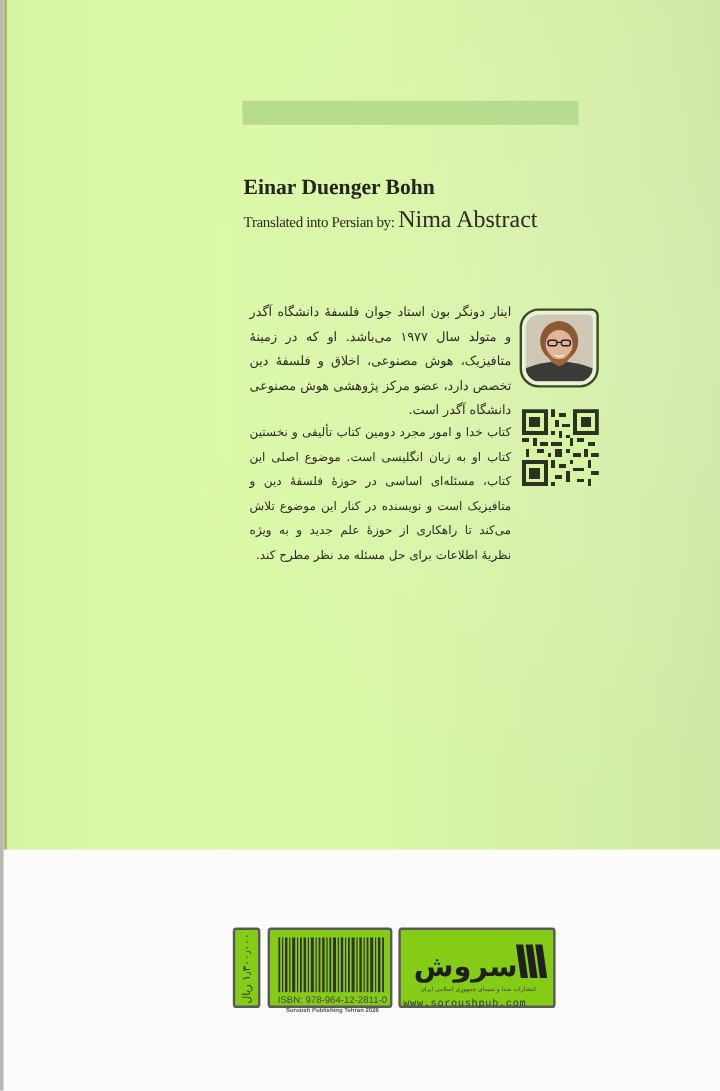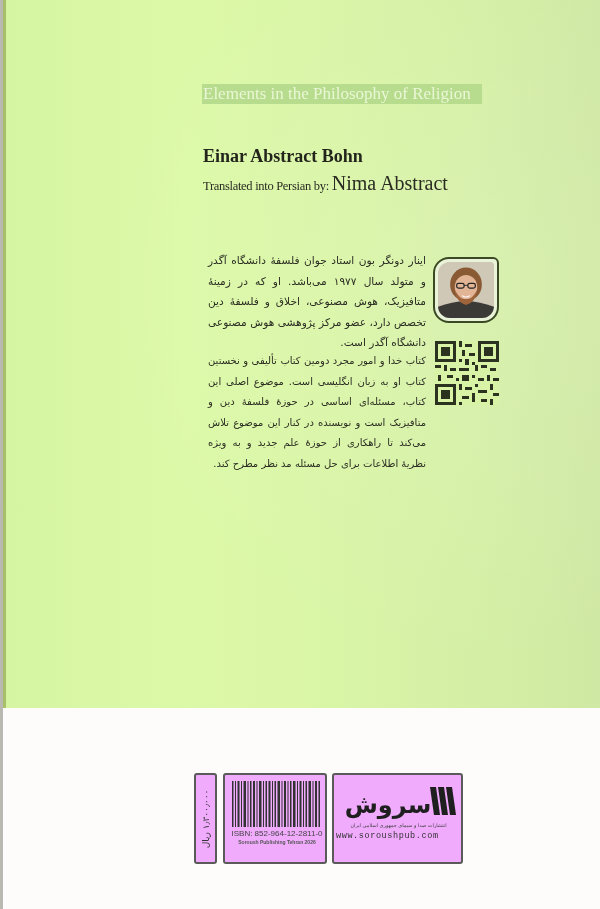--- a/index.html
+++ b/index.html
@@ -117,7 +117,6 @@
   <div class="green"></div>
 
   <div class="series-band"></div>
-  <div class="series">Elements in the Philosophy of Religion</div>
   <div class="author">Einar Abstract Bohn</div>
   <div class="translator">
     <span class="lbl">Translated into Persian by:</span><span class="nm">Nima Abstract</span>

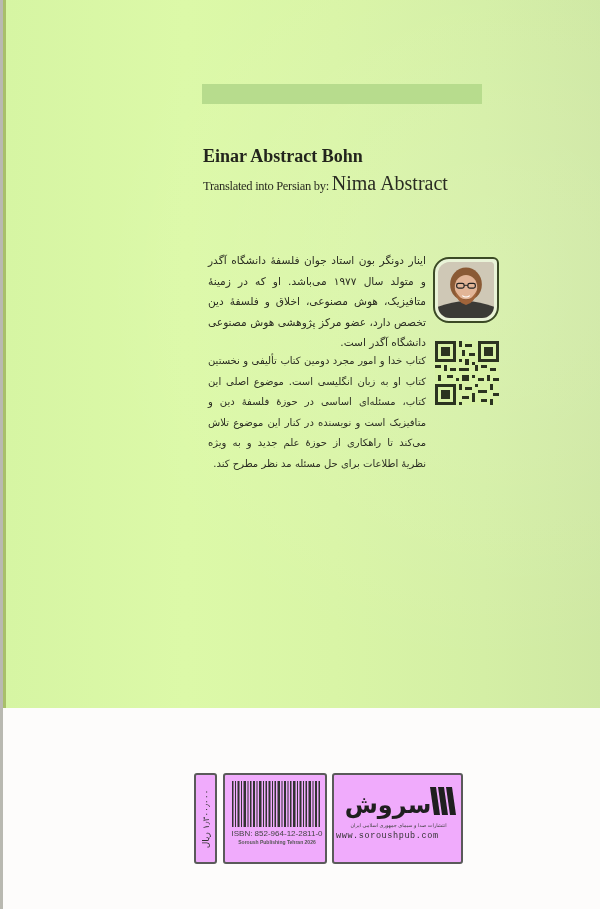--- a/index.html
+++ b/index.html
@@ -117,7 +117,7 @@
   <div class="green"></div>
 
   <div class="series-band"></div>
-  <div class="author">Einar Abstract Bohn</div>
+  <div class="author">Einar Duenger Bohn</div>
   <div class="translator">
     <span class="lbl">Translated into Persian by:</span><span class="nm">Nima Abstract</span>
   </div>

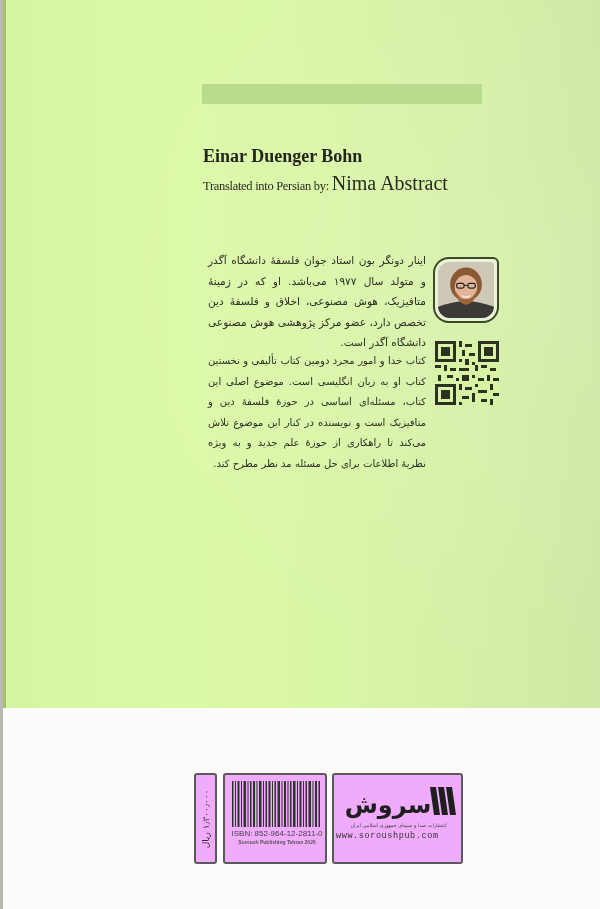--- a/index.html
+++ b/index.html
@@ -79,8 +79,8 @@
     .qr { position: absolute; left: 432px; top: 341px; width: 64px; height: 64px; }
 
     .bottom-box {
-      position: absolute; top: 773px; height: 91px; border: 2px solid #5a5a5a;
-      border-radius: 3px; background: #f0abfc;
+      position: absolute; top: 773px; height: 67px; border: 2px solid #5a5a5a;
+      border-radius: 3px; background: #84cc16;
     }
     .price-box { left: 191px; width: 23px; }
     .price {

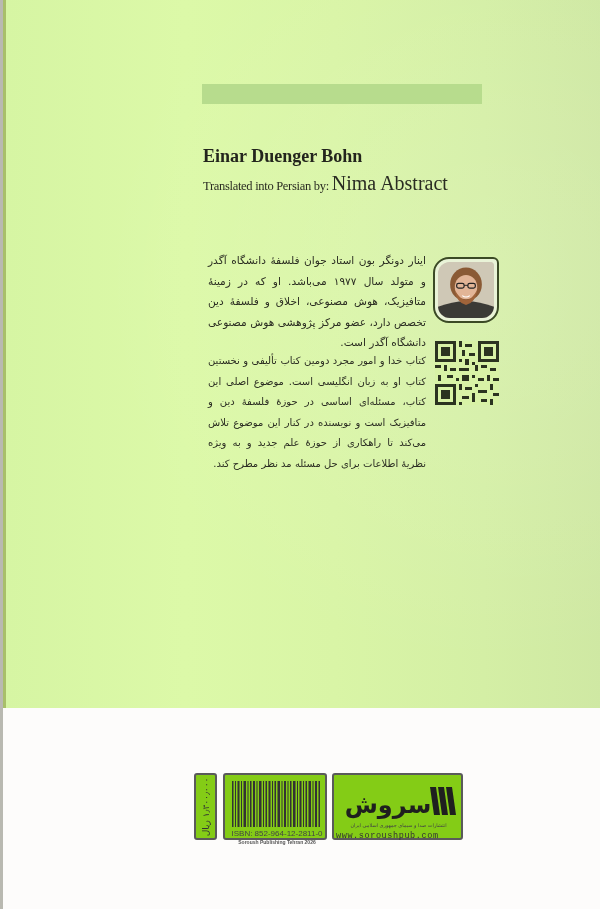--- a/index.html
+++ b/index.html
@@ -227,7 +227,7 @@
           <rect x="87.5" y="0" width="1.5" height="46"></rect>
       </g>
     </svg>
-    <div class="isbn">ISBN: 852-964-12-2811-0</div>
+    <div class="isbn">ISBN: 978-964-12-2811-0</div>
     <div class="isbn-pub">Soroush Publishing Tehran 2026</div>
   </div>
 

